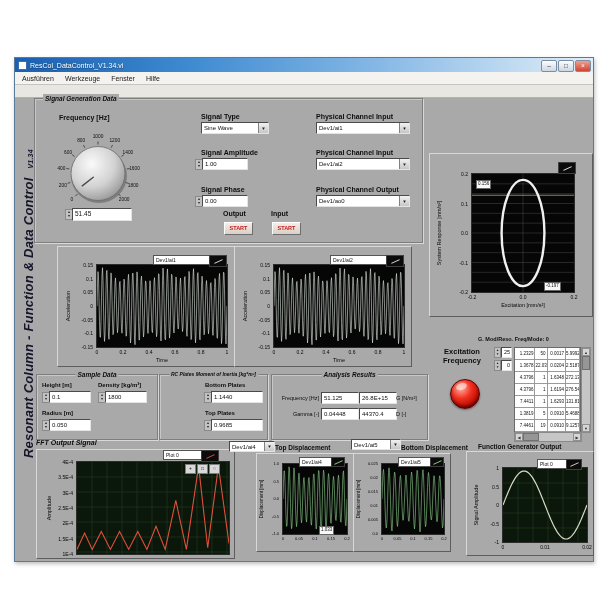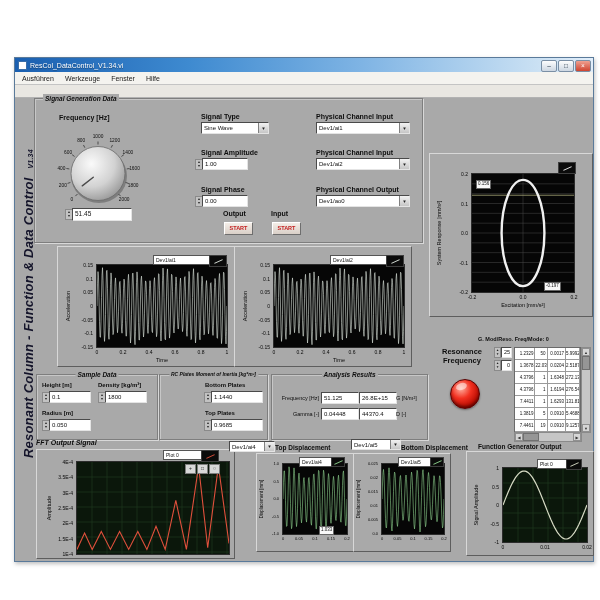--- a/index.html
+++ b/index.html
@@ -258,7 +258,7 @@
         <div class="cursorbox" style="left: 114px; top: 128px;">-0.197</div>
       </div>
 
-    <div class="lbl" style="left:416px;top:249px;width:62px;text-align:center;white-space:normal;font-size:7.5px;line-height:9px;">Resonance Frequency</div>
+    <div class="lbl" style="left:416px;top:249px;width:62px;text-align:center;white-space:normal;font-size:7.5px;line-height:9px;">Excitation Frequency</div>
     <div class="led" style="left:435px;top:281px;"></div>
 
     <div class="theader" style="left:463px;top:238px;">G. Mod/Reso. Freq/Mode: 0</div>

